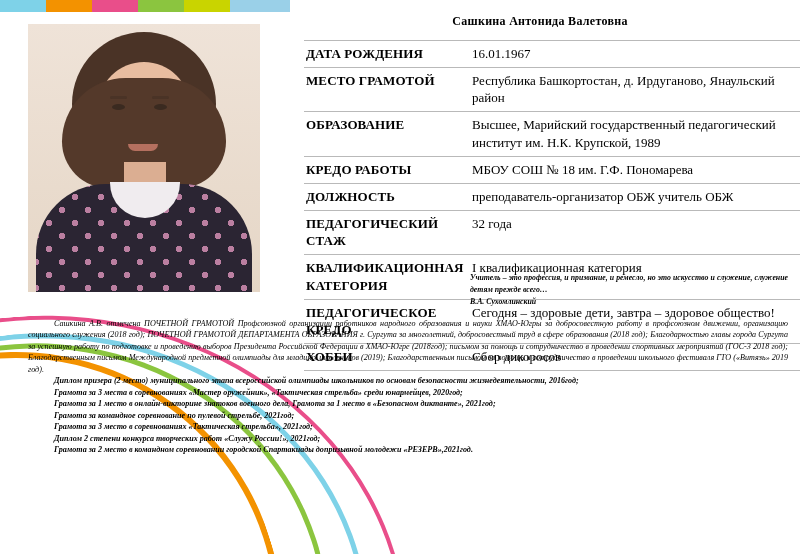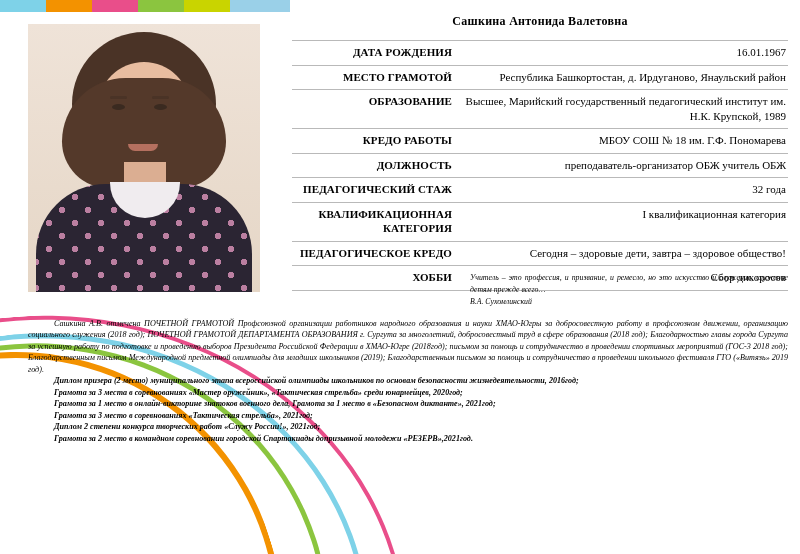--- a/index.html
+++ b/index.html
@@ -183,12 +183,11 @@
   
   .info-table {
     position: absolute;
-    left: 292px;
+    left: 304px;
     top: 40px;
     width: 496px;
     border-collapse: collapse;
-    font-size: 11px;
-    text-align: right;
+    font-size: 13px;
   }
   .info-table td {
     vertical-align: top;

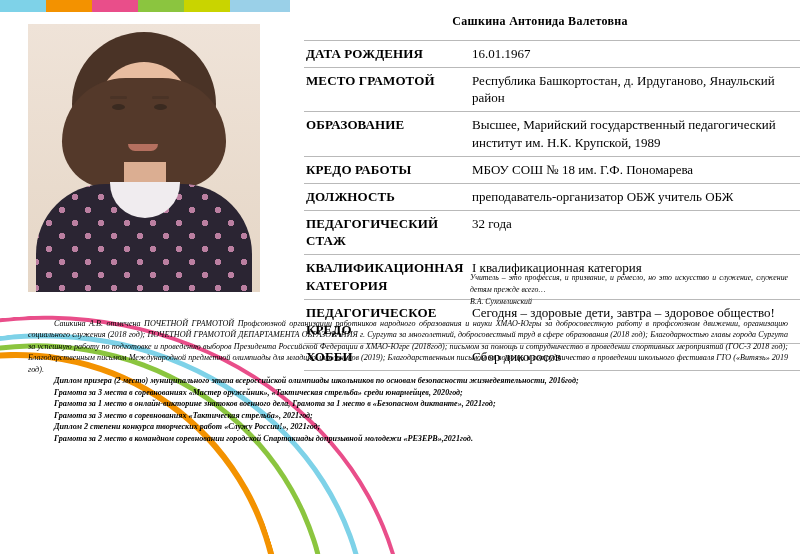--- a/index.html
+++ b/index.html
@@ -213,6 +213,7 @@
     font-style: italic;
     text-align: justify;
     line-height: 1.5;
+    font-weight: bold;
   }
   .epigraph .author {
     display: block;

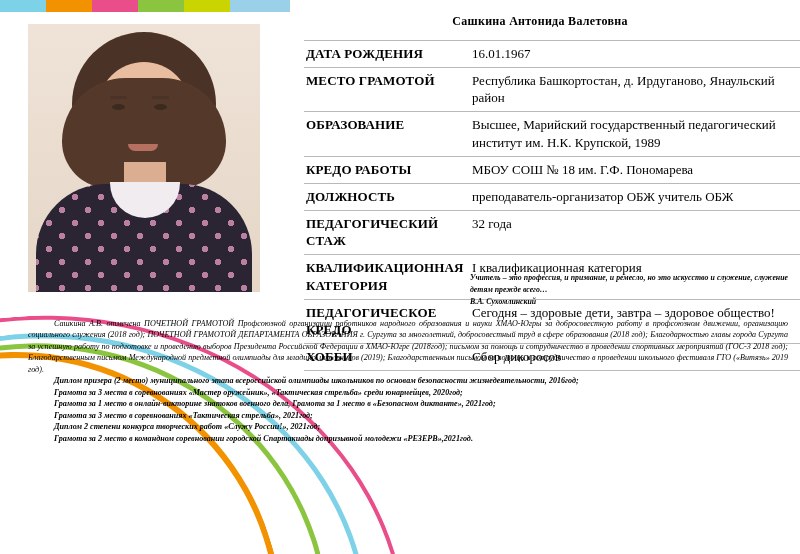--- a/index.html
+++ b/index.html
@@ -327,6 +327,7 @@
   <p class="list-item">Диплом призера (2 место) муниципального этапа всероссийской олимпиады школьников по основам безопасности жизнедеятельности, 2016год;</p>
   <p class="list-item">Грамота за 3 места в соревнованиях «Мастер оружейник», «Тактическая стрельба» среди юнармейцев, 2020год;</p>
   <p class="list-item">Грамота за 1 место в онлайн-викторине знатоков военного дела, Грамота за 1 место в «Безопасном диктанте», 2021год;</p>
+  <p class="list-item">Грамота за командное соревнование по пулевой стрельбе, 2021год;</p>
   <p class="list-item">Грамота за 3 место в соревнованиях «Тактическая стрельба», 2021год;</p>
   <p class="list-item">Диплом 2 степени конкурса творческих работ «Служу России!», 2021год;</p>
   <p class="list-item">Грамота за 2 место в командном соревновании городской Спартакиады допризывной молодежи «РЕЗЕРВ»,2021год.</p>

